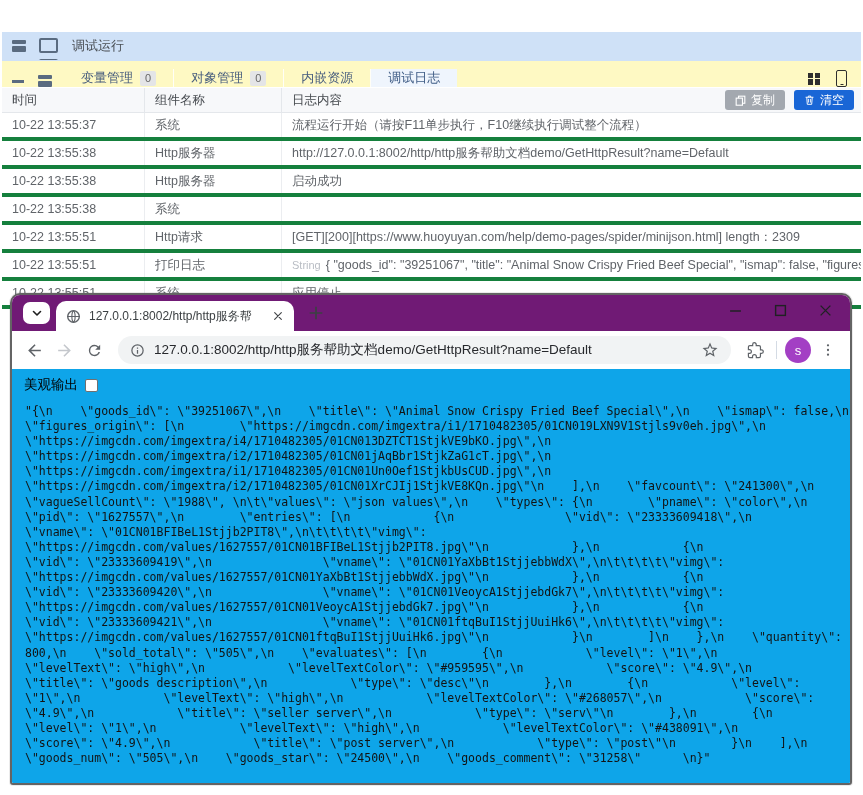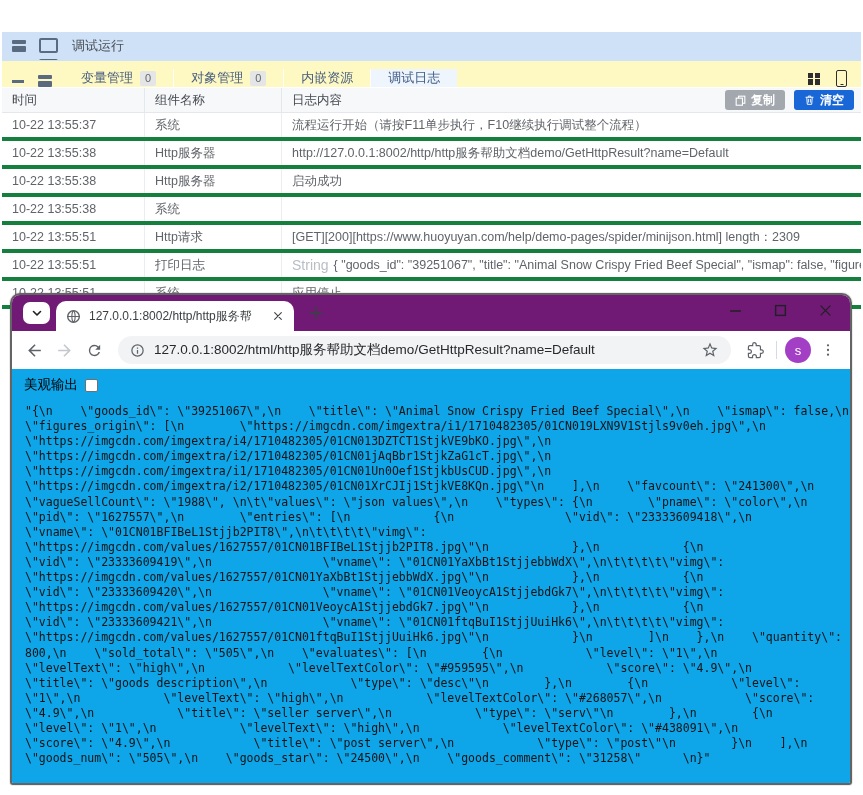--- a/index.html
+++ b/index.html
@@ -45,7 +45,7 @@
   .type-tag{color:#b9bdc4;font-size:14px;margin-right:5px;}
   .hdr-btns{position:absolute;right:7px;top:2px;display:flex;gap:9px;}
   .btn{height:20px;display:flex;align-items:center;gap:5px;padding:0 10px;border:none;
-       border-radius:3px;color:#fff;font-size:12px;cursor:pointer;font-family:inherit;font-weight:bold;}
+       border-radius:3px;color:#fff;font-size:12px;cursor:pointer;font-family:inherit;}
   .btn-copy{background:#a3a8af;}
   .btn-clear{background:#1966d6;}
 

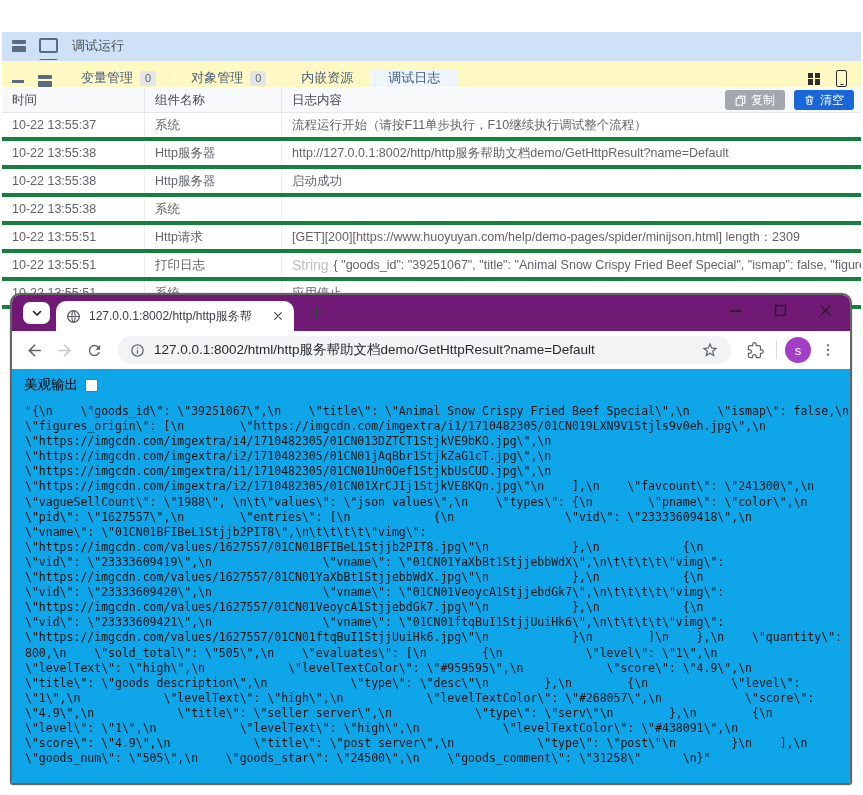--- a/index.html
+++ b/index.html
@@ -42,7 +42,7 @@
         display:flex;align-items:center;}
   .c1,.c2{border-right:1px solid #ebedf0;}
   .lh .c1,.lh .c2{border-right:1px solid #e4e7eb;}
-  .type-tag{color:#b9bdc4;font-size:14px;margin-right:5px;}
+  .type-tag{color:#b9bdc4;font-size:11px;margin-right:5px;}
   .hdr-btns{position:absolute;right:7px;top:2px;display:flex;gap:9px;}
   .btn{height:20px;display:flex;align-items:center;gap:5px;padding:0 10px;border:none;
        border-radius:3px;color:#fff;font-size:12px;cursor:pointer;font-family:inherit;}

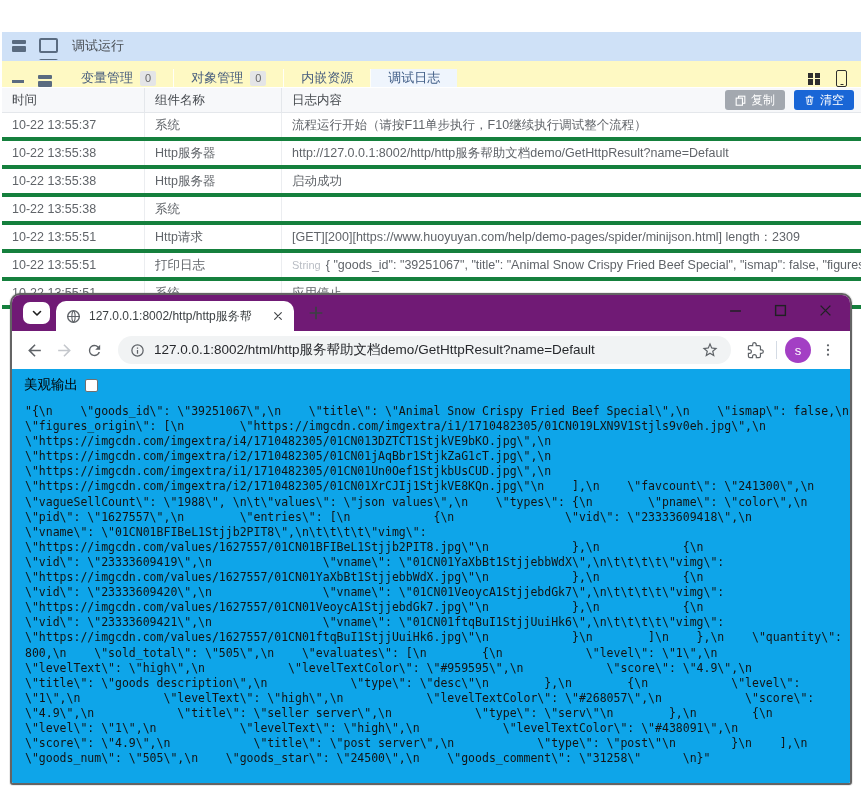--- a/index.html
+++ b/index.html
@@ -251,7 +251,7 @@
       <svg width="15" height="15" viewBox="0 0 24 24" style="flex:none">
           <path d="M12 2a10 10 0 1 0 0 20 10 10 0 0 0 0-20zm0 18a8 8 0 1 1 0-16 8 8 0 0 1 0 16zm-1-11h2V7h-2v2zm0 8h2v-6h-2v6z" fill="#5f6368"></path>
         </svg>
-      <span class="url">127.0.0.1:8002/html/http服务帮助文档demo/GetHttpResult?name=Default</span>
+      <span class="url">127.0.0.1:8002/http/http服务帮助文档demo/GetHttpResult?name=Default</span>
       <svg width="18" height="18" viewBox="0 0 24 24" style="flex:none">
           <path d="M22 9.24l-7.19-.62L12 2 9.19 8.63 2 9.24l5.46 4.73L5.82 21 12 17.27 18.18 21l-1.63-7.03L22 9.24zM12 15.4l-3.76 2.27 1-4.28-3.32-2.88 4.38-.38L12 6.1l1.71 4.04 4.38.38-3.32 2.88 1 4.28L12 15.4z" fill="#5f6368"></path>
         </svg>

